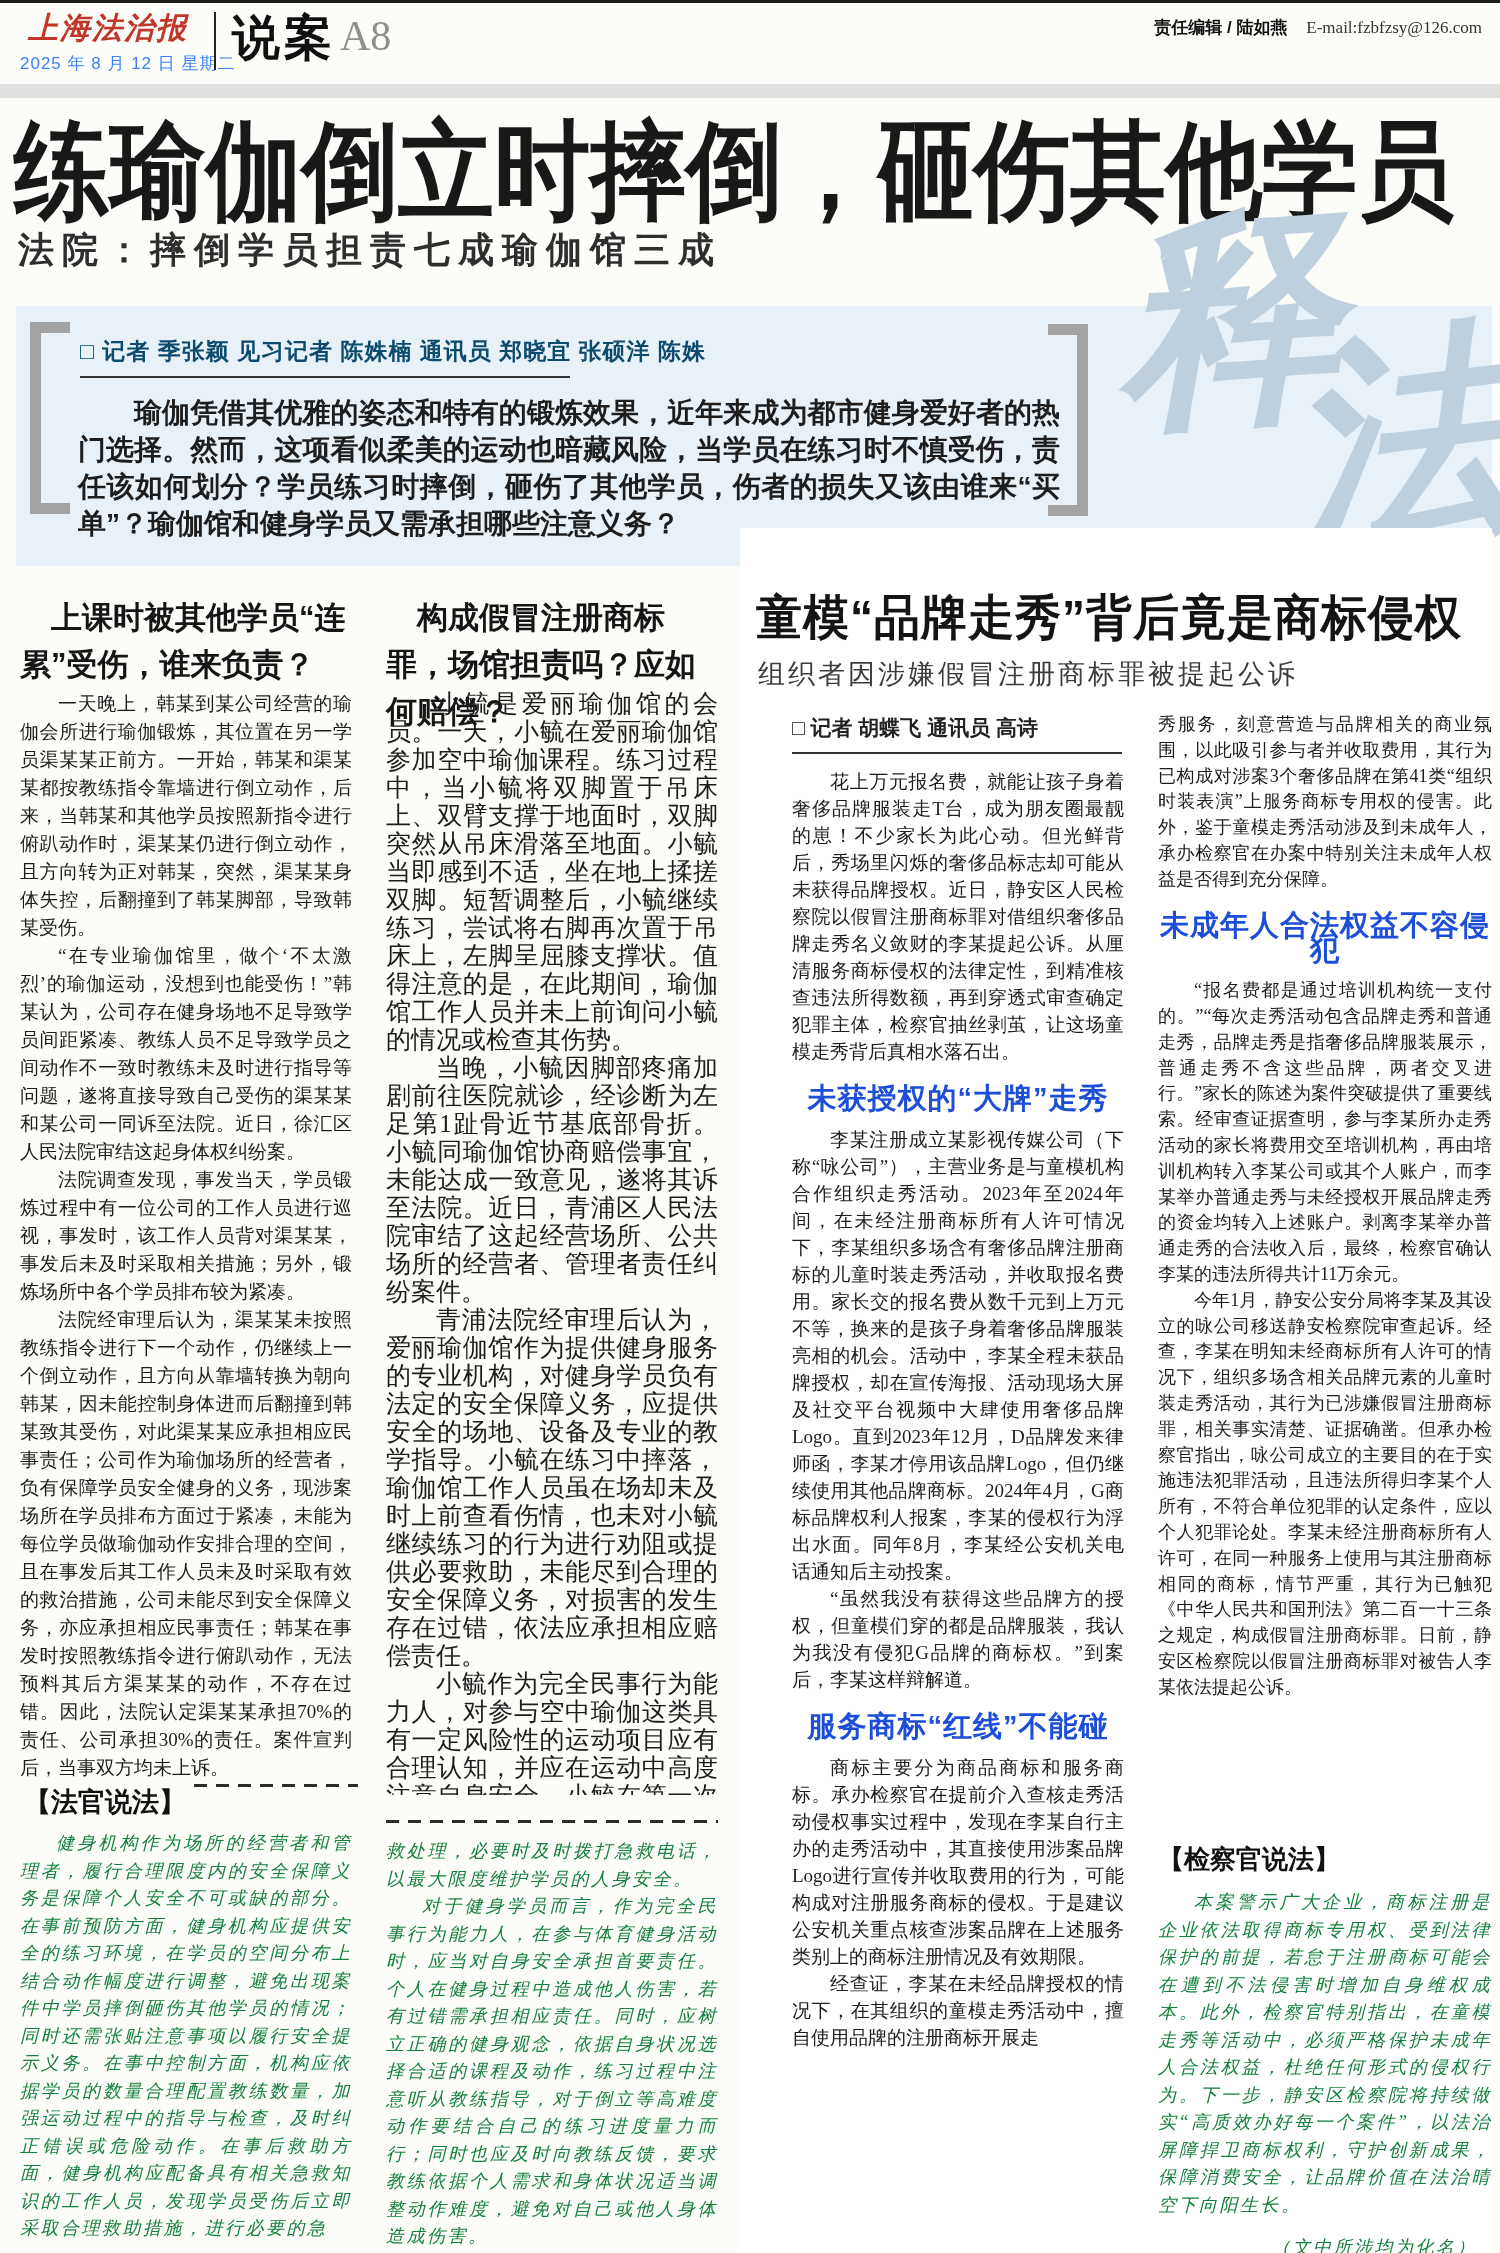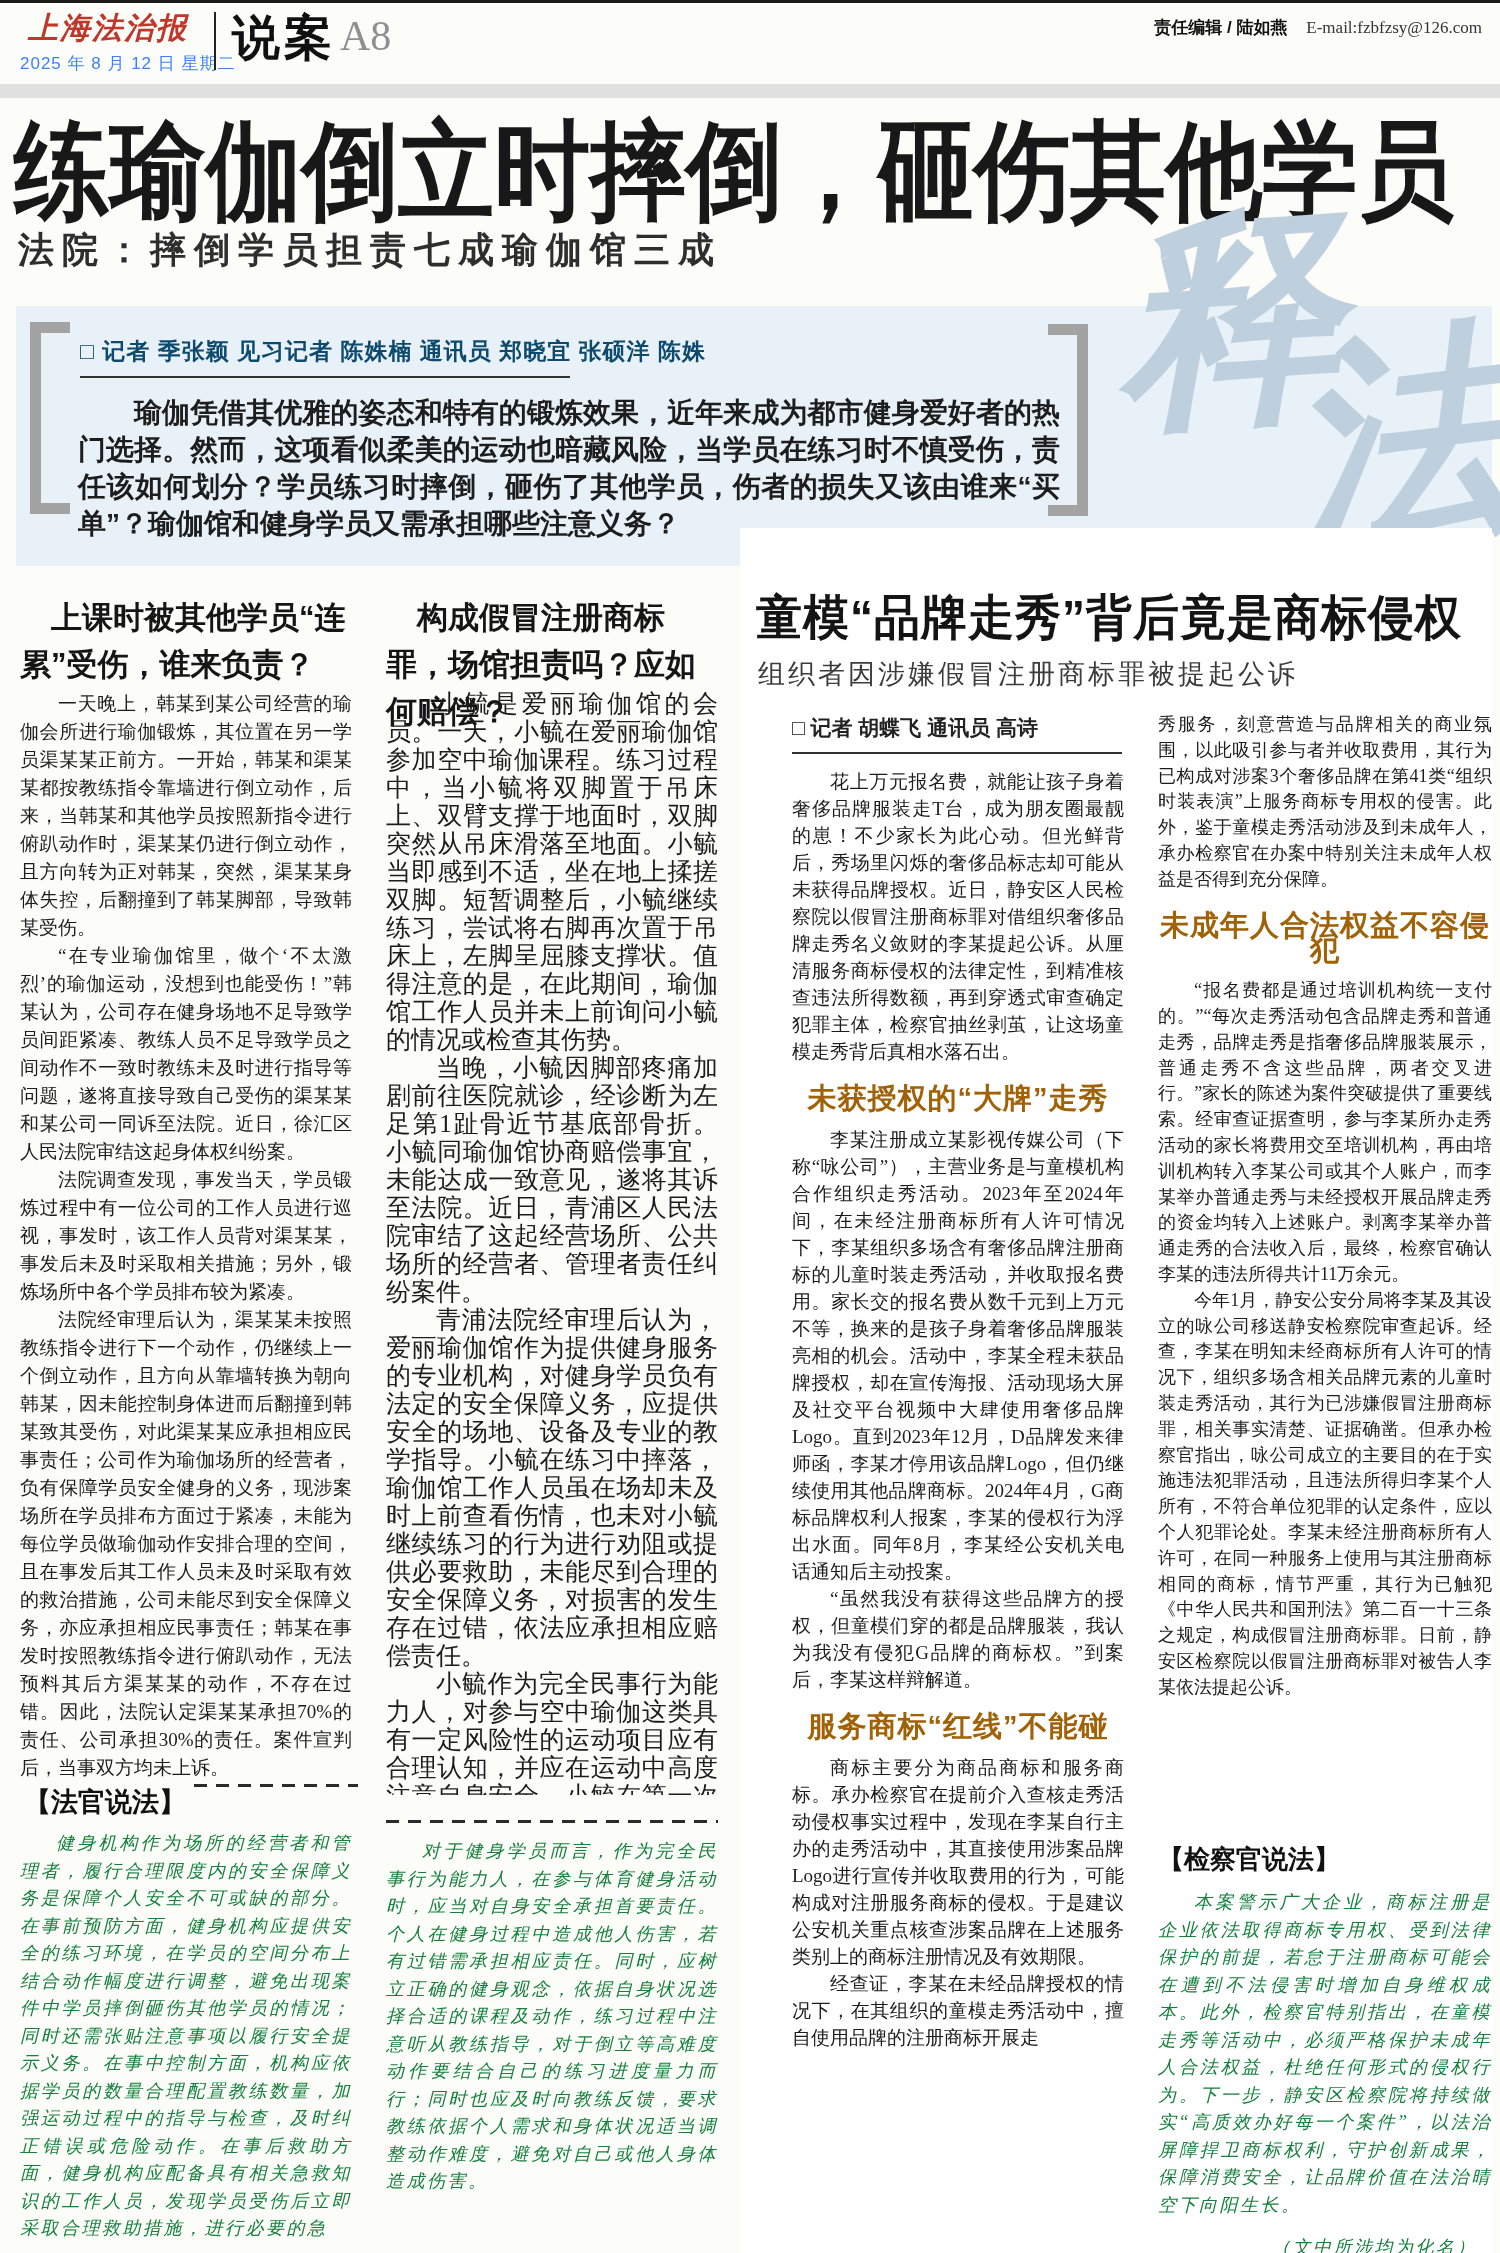--- a/index.html
+++ b/index.html
@@ -70,7 +70,7 @@
 
   #col3-body{left:792px;top:768px;width:332px;height:1485px;font-size:19px;line-height:27px;}
   #col4-body{left:1158px;top:712px;width:334px;height:1128px;font-size:18px;line-height:25.8px;}
-  .r-sub{font-size:29px;font-weight:800;color:#a16207;text-align:center;text-indent:0;
+  .r-sub{font-size:29px;font-weight:800;color:#1d4ed8;text-align:center;text-indent:0;
          margin:20px 0 14px 0;font-family:"Liberation Sans",sans-serif !important;letter-spacing:1px;}
   #prosecutor-block{left:1158px;top:1842px;width:334px;}
   .pros-label{font-size:26px;font-weight:800;color:#111;margin-bottom:12px;}

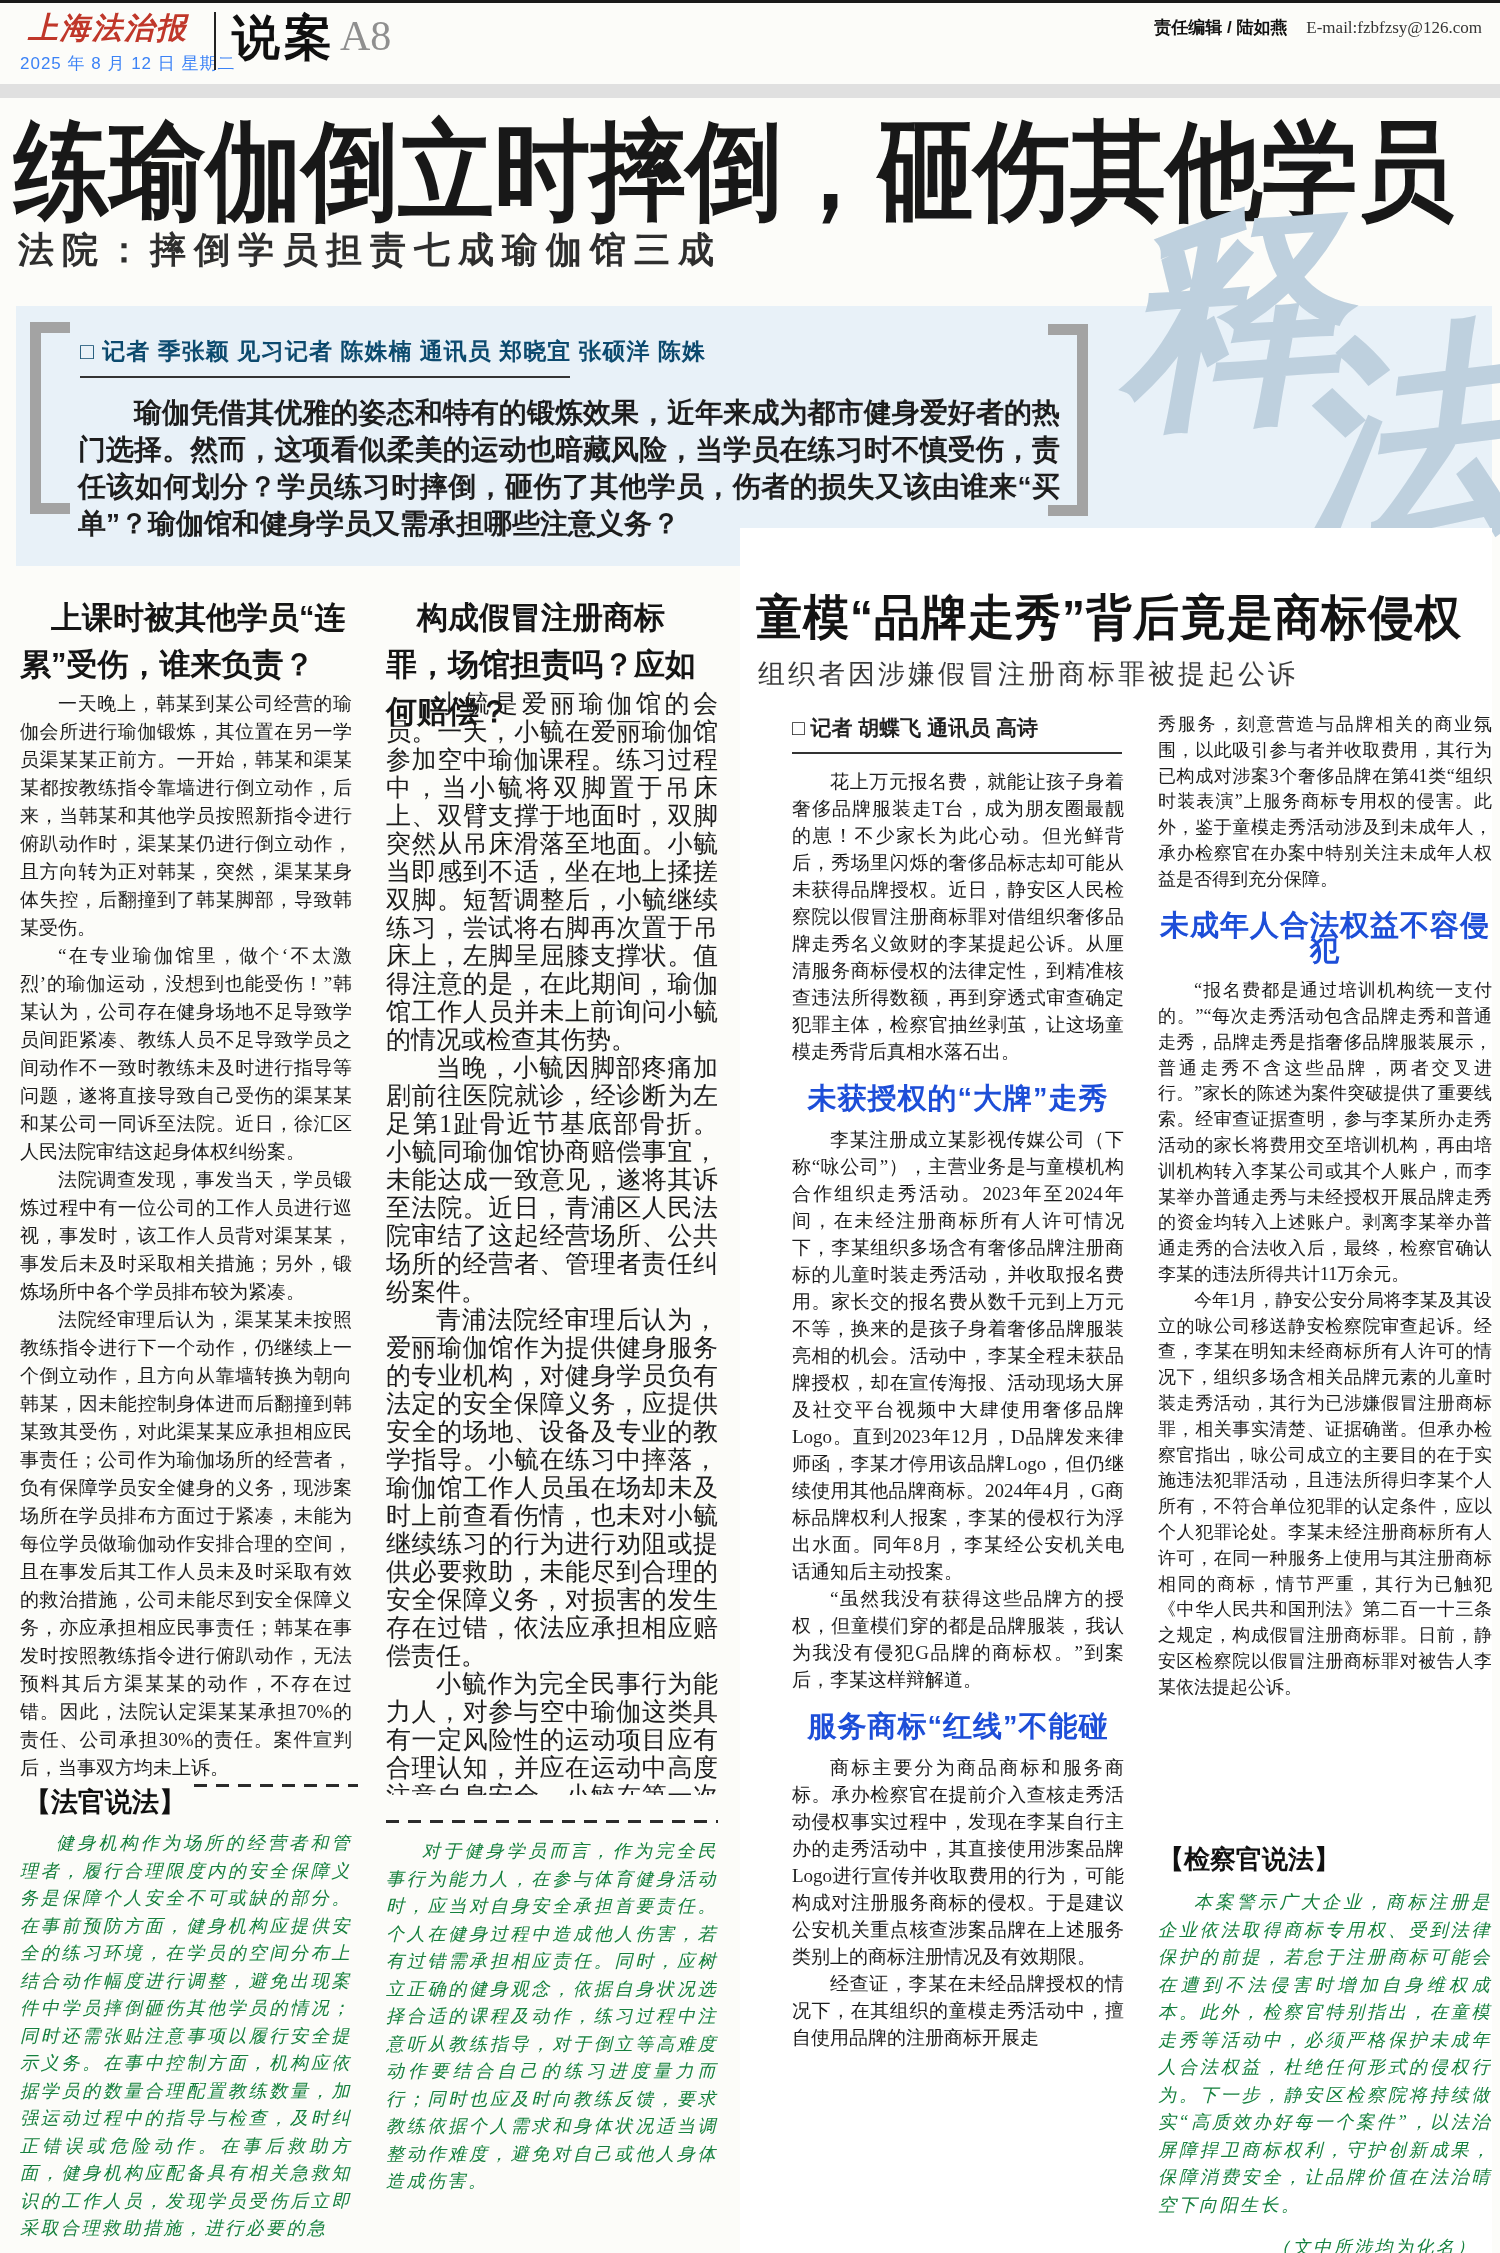--- a/index.html
+++ b/index.html
@@ -132,6 +132,7 @@
   </div>
   <div class="abs col2-dash dashes"></div>
   <div class="coltext kai" id="judge-kai2">
+    <p class="noindent">救处理，必要时及时拨打急救电话，以最大限度维护学员的人身安全。</p>
     <p>对于健身学员而言，作为完全民事行为能力人，在参与体育健身活动时，应当对自身安全承担首要责任。个人在健身过程中造成他人伤害，若有过错需承担相应责任。同时，应树立正确的健身观念，依据自身状况选择合适的课程及动作，练习过程中注意听从教练指导，对于倒立等高难度动作要结合自己的练习进度量力而行；同时也应及时向教练反馈，要求教练依据个人需求和身体状况适当调整动作难度，避免对自己或他人身体造成伤害。</p>
   </div>
 

